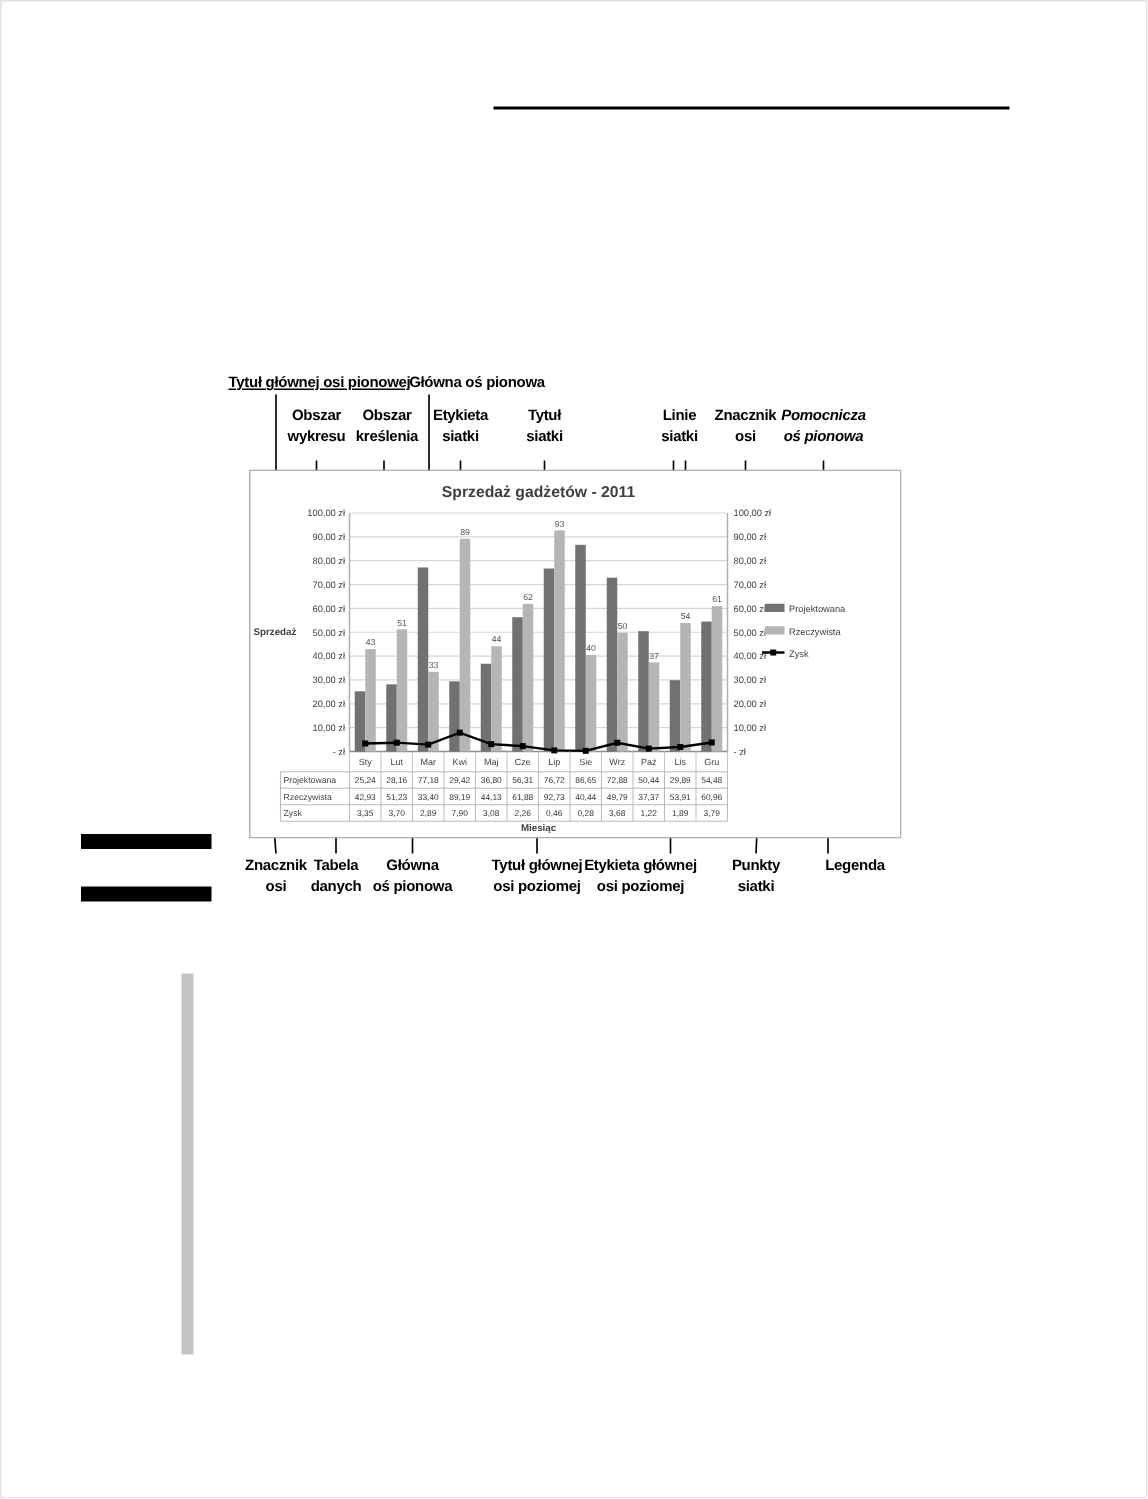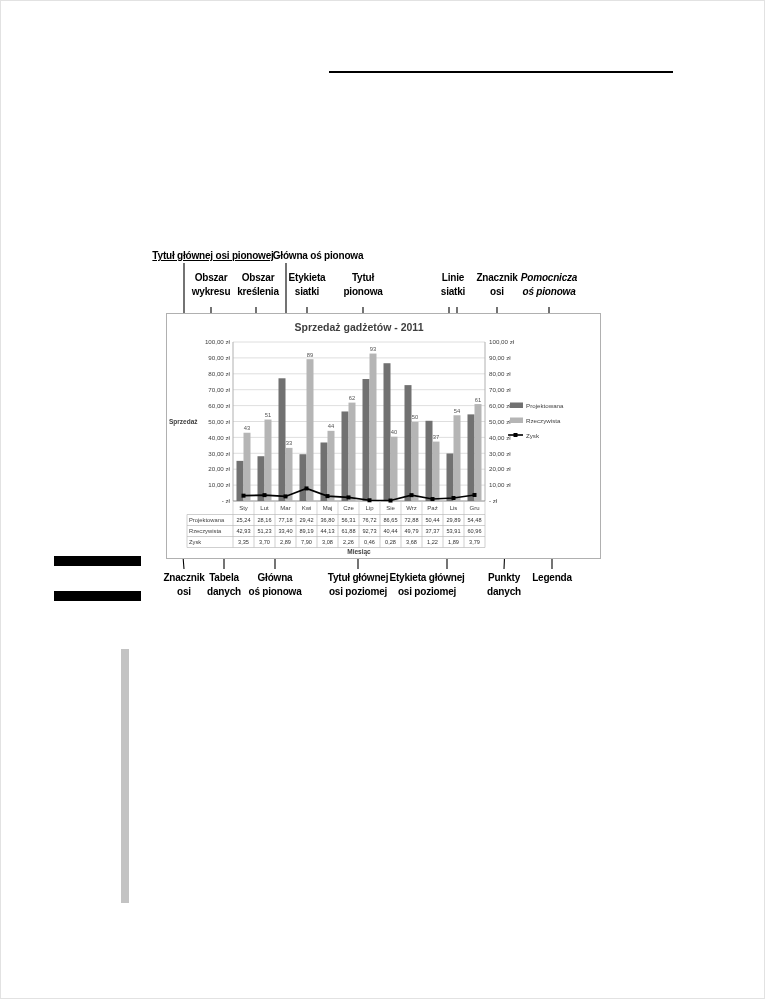--- a/index.html
+++ b/index.html
@@ -33,7 +33,7 @@
   <div class="ann" style="left:306px;top:270px;">Etykieta
 siatki</div>
   <div class="ann" style="left:362px;top:270px;">Tytuł
-pionowa</div>
+siatki</div>
   <div class="ann" style="left:452px;top:270px;">Linie
 siatki</div>
   <div class="ann" style="left:496px;top:270px;">Znacznik

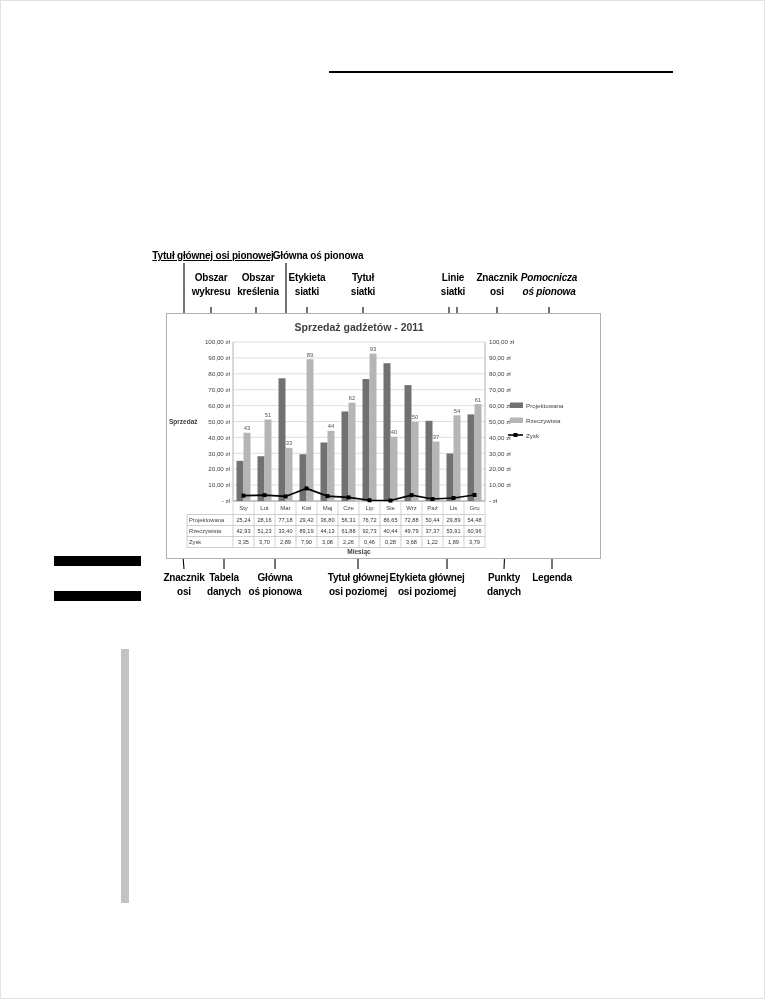--- a/index.html
+++ b/index.html
@@ -52,7 +52,7 @@
   <div class="ann" style="left:426px;top:570px;">Etykieta głównej
 osi poziomej</div>
   <div class="ann" style="left:503px;top:570px;">Punkty
-danych</div>
+siatki</div>
   <div class="ann" style="left:551px;top:570px;">Legenda</div>
 
   <svg class="overlay" width="765" height="999" viewBox="0 0 765 999">

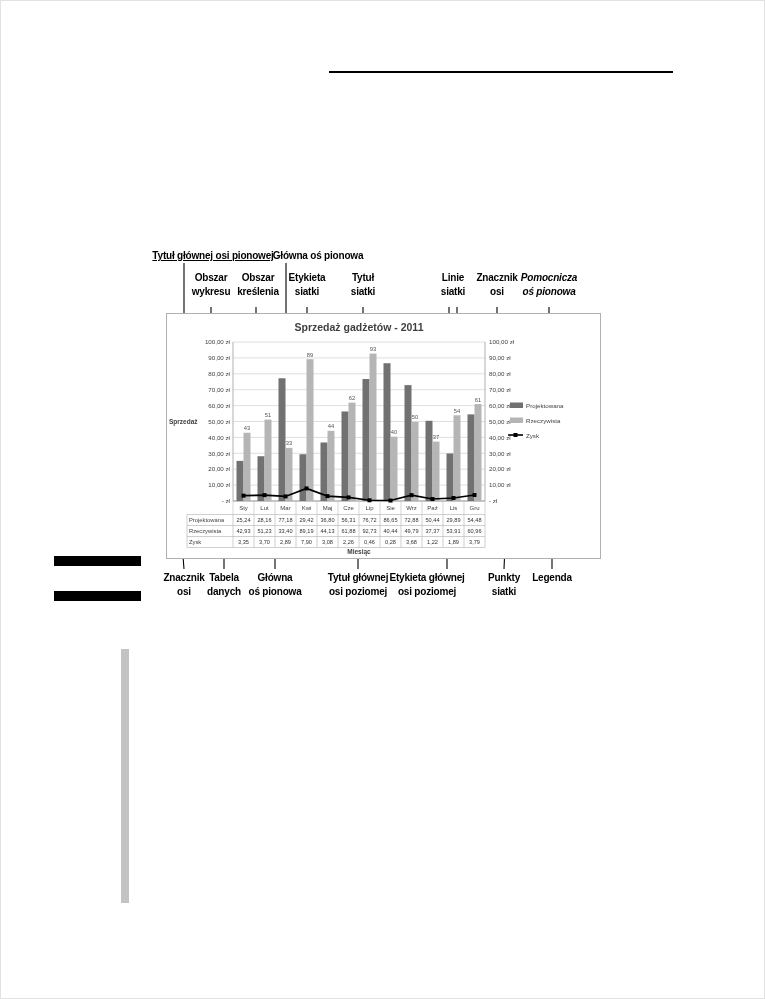--- a/index.html
+++ b/index.html
@@ -53,7 +53,7 @@
 osi poziomej</div>
   <div class="ann" style="left:503px;top:570px;">Punkty
 siatki</div>
-  <div class="ann" style="left:551px;top:570px;">Legenda</div>
+  <div class="ann" style="left:551px;top:570px;padding-left:36px;">Legenda</div>
 
   <svg class="overlay" width="765" height="999" viewBox="0 0 765 999">
     <polyline points="183,262 183,415"></polyline>

